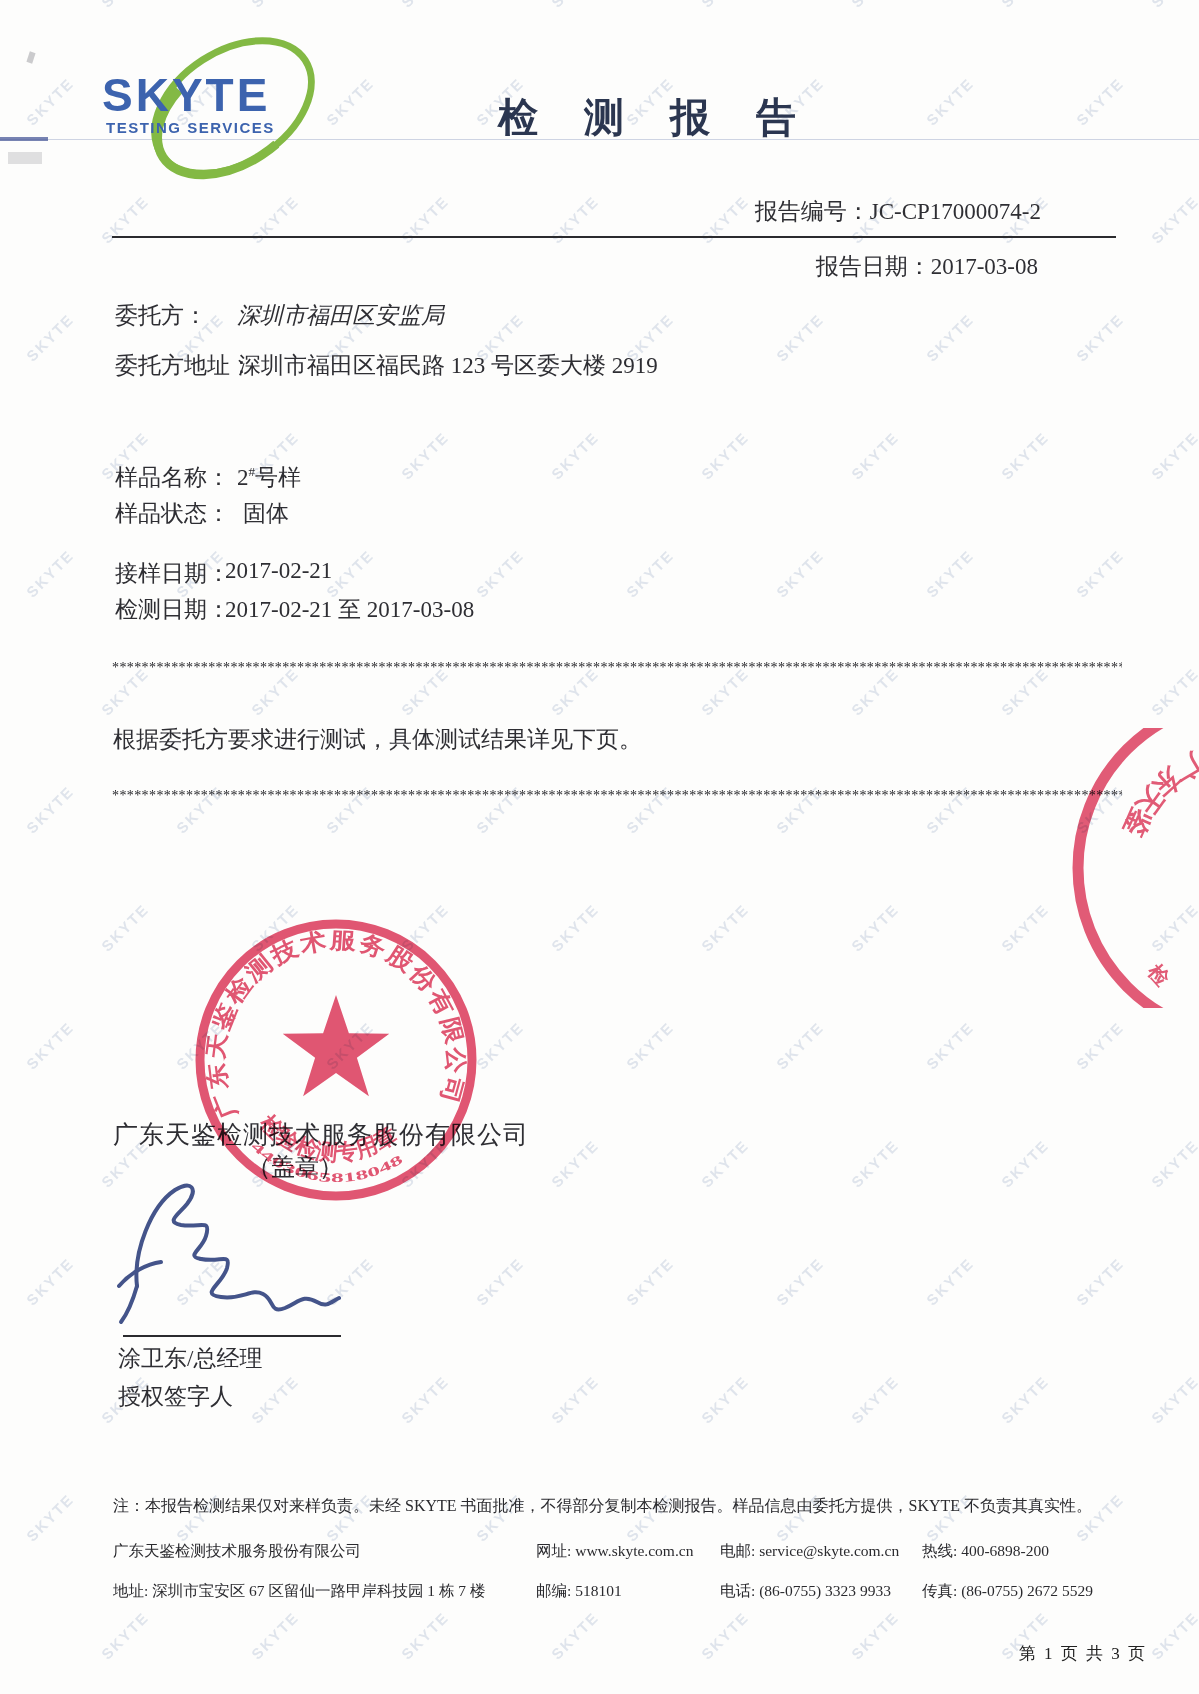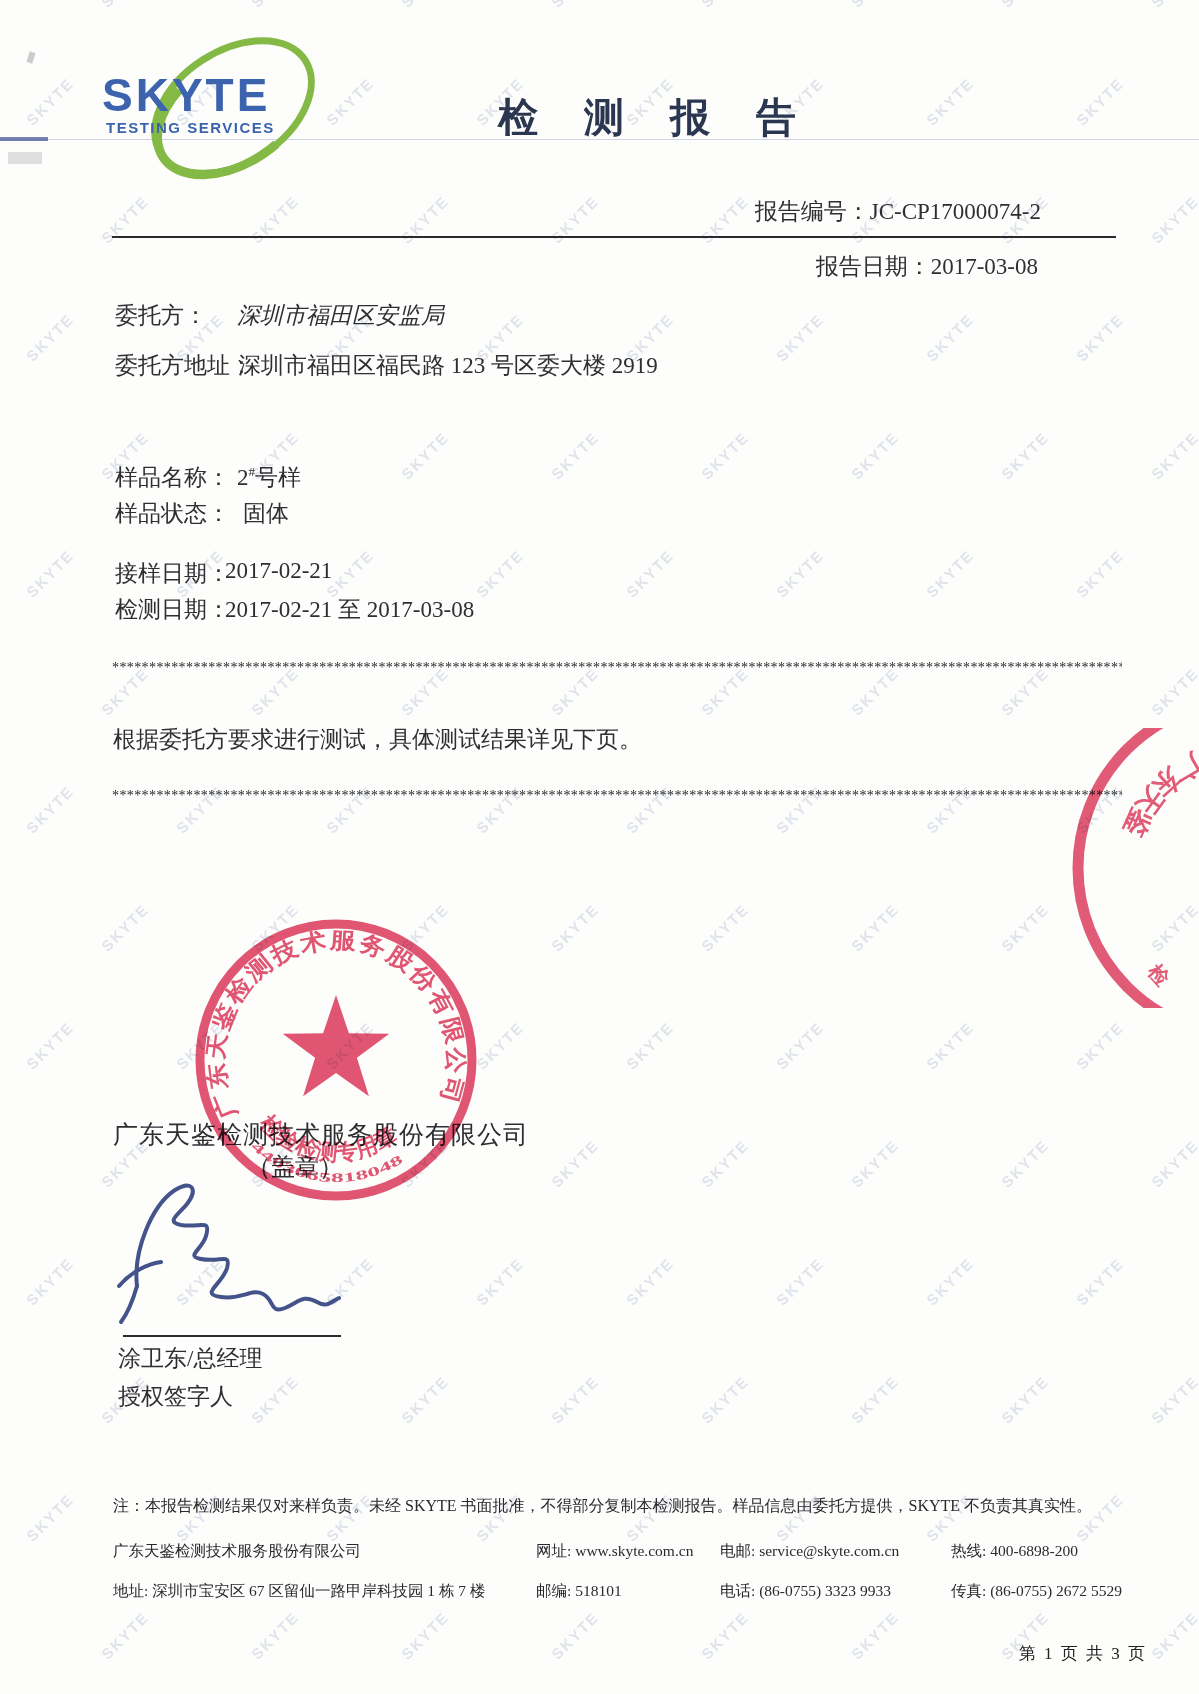--- a/index.html
+++ b/index.html
@@ -76,7 +76,7 @@
   .foot-note{position:absolute;left:113px;top:1496px;font-size:16px;white-space:nowrap;color:#2a2a2e;}
   .fc{position:absolute;font-size:15.5px;white-space:nowrap;color:#2a2a2e;}
   .r1{top:1541px;} .r2{top:1581px;}
-  .c1{left:113px;} .c2{left:536px;} .c3{left:720px;} .c4{left:922px;margin-left:29px;}
+  .c1{left:113px;} .c2{left:536px;} .c3{left:720px;} .c4{left:922px;}
   .page-no{position:absolute;right:52px;top:1642px;font-size:17px;letter-spacing:2px;color:#222;}
 </style>
 </head>

